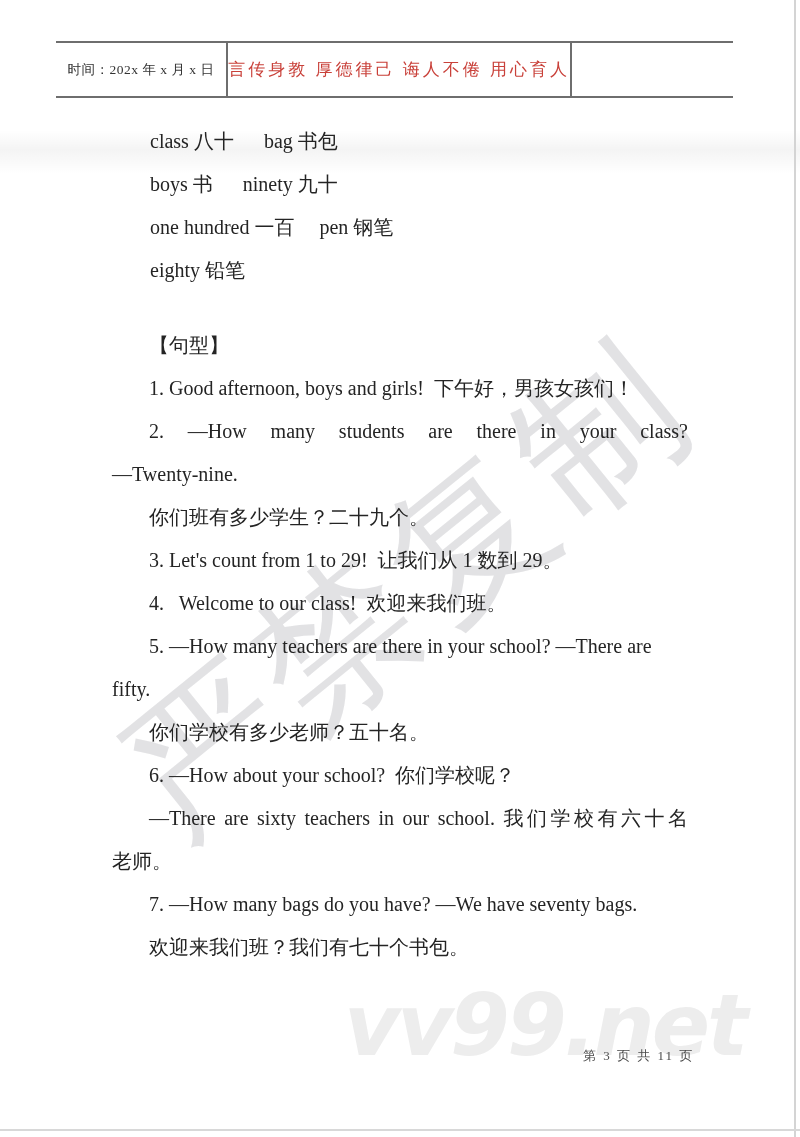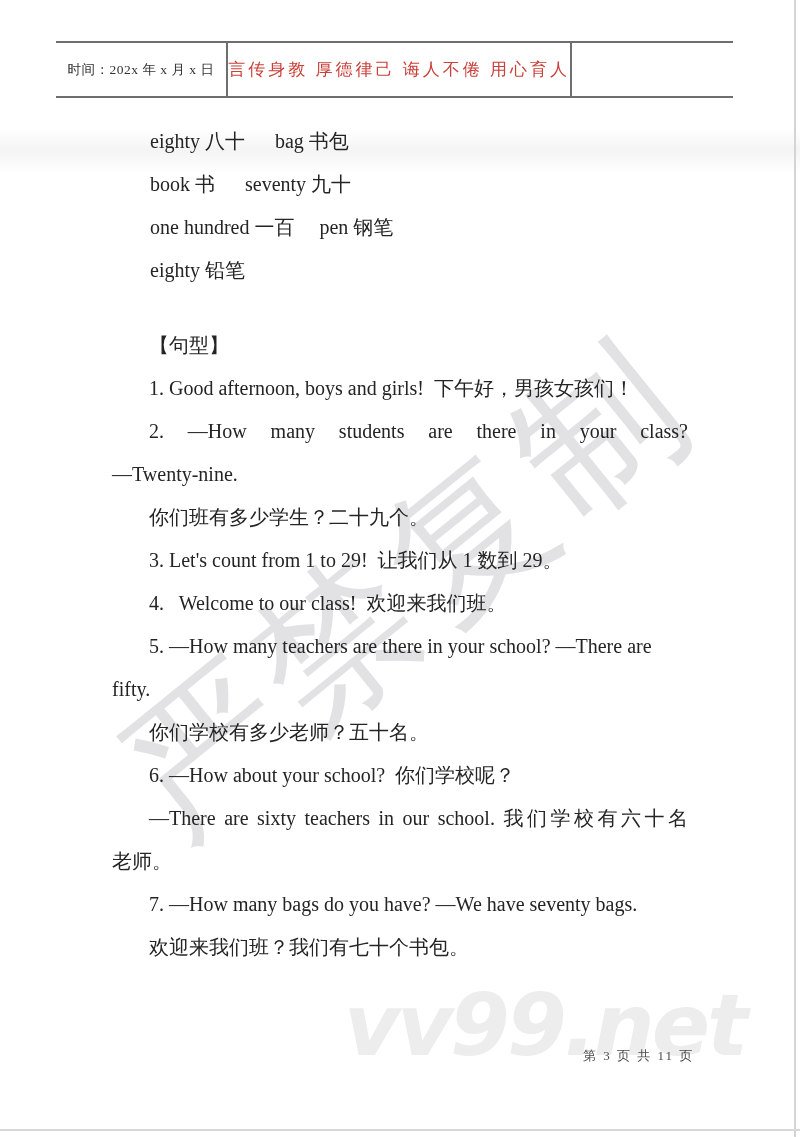--- a/index.html
+++ b/index.html
@@ -90,7 +90,7 @@
 
 <div class="content">
   <div class="vocab">
-    <div class="v-line">eighty 八十　  bag 书包</div>
+    <div class="v-line">class 八十　  bag 书包</div>
     <div class="v-line">book 书　  seventy 九十</div>
     <div class="v-line">one hundred 一百　 pen 钢笔</div>
     <div class="v-line">eighty 铅笔</div>

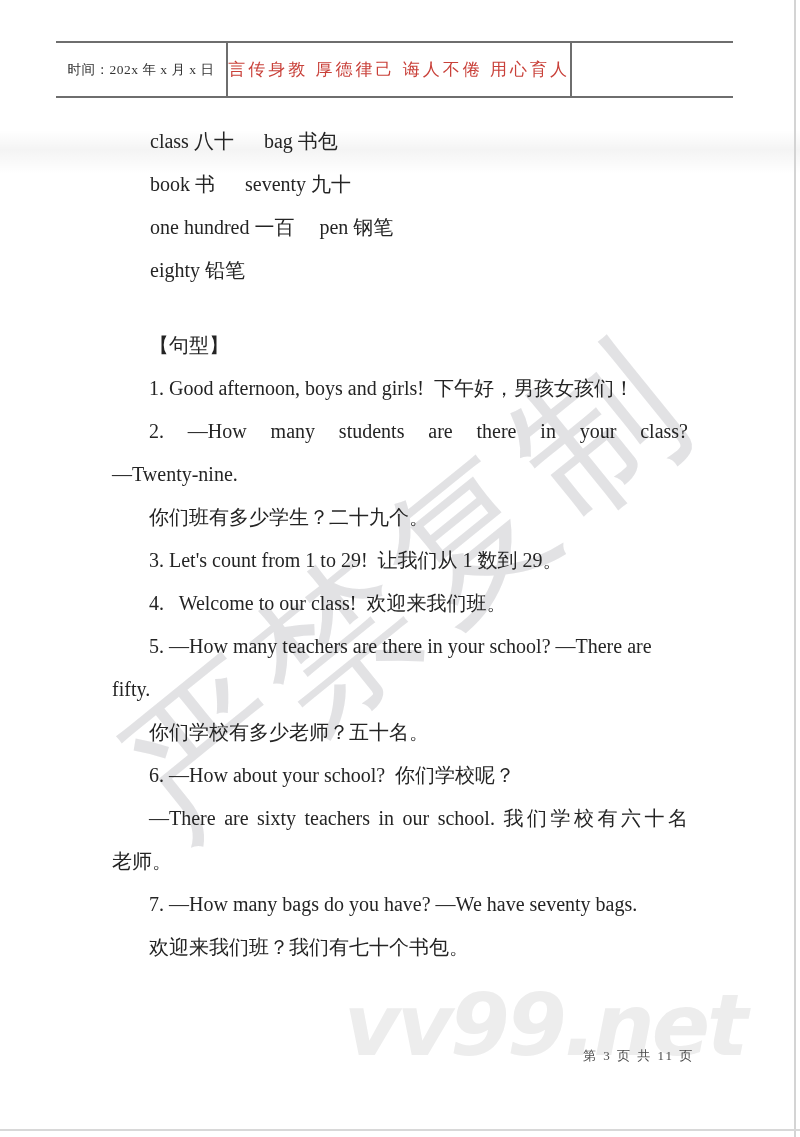--- a/index.html
+++ b/index.html
@@ -91,7 +91,7 @@
 <div class="content">
   <div class="vocab">
     <div class="v-line">class 八十　  bag 书包</div>
-    <div class="v-line">book 书　  seventy 九十</div>
+    <div class="v-line">boys 书　  ninety 九十</div>
     <div class="v-line">one hundred 一百　 pen 钢笔</div>
     <div class="v-line">eighty 铅笔</div>
   </div>

